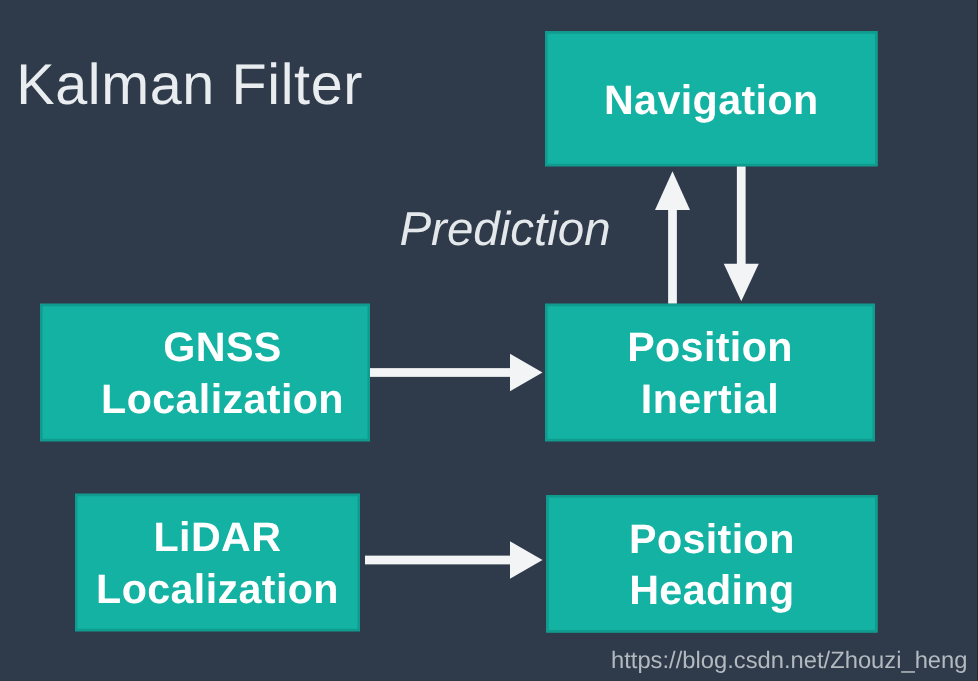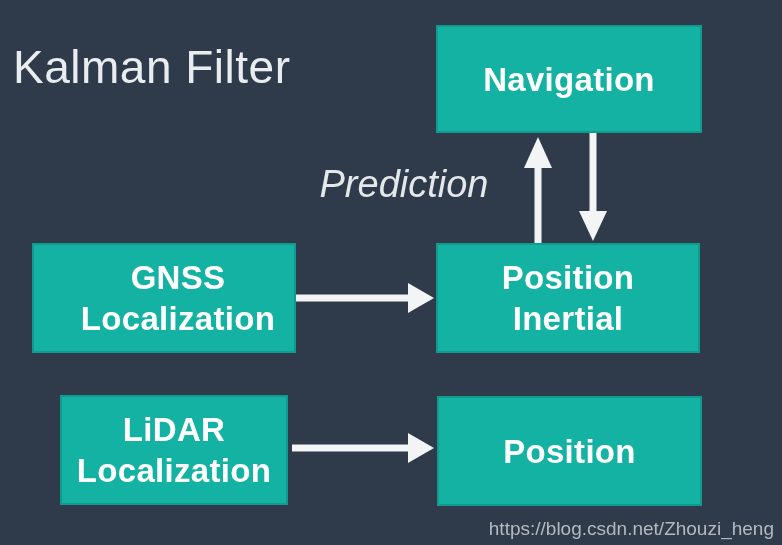--- a/index.html
+++ b/index.html
@@ -126,6 +126,7 @@
 
   <div class="node node-poshead">
     <span>Position</span>
+    <span>Heading</span>
   </div>
 
   <div class="edge-label label-prediction">Prediction</div>

